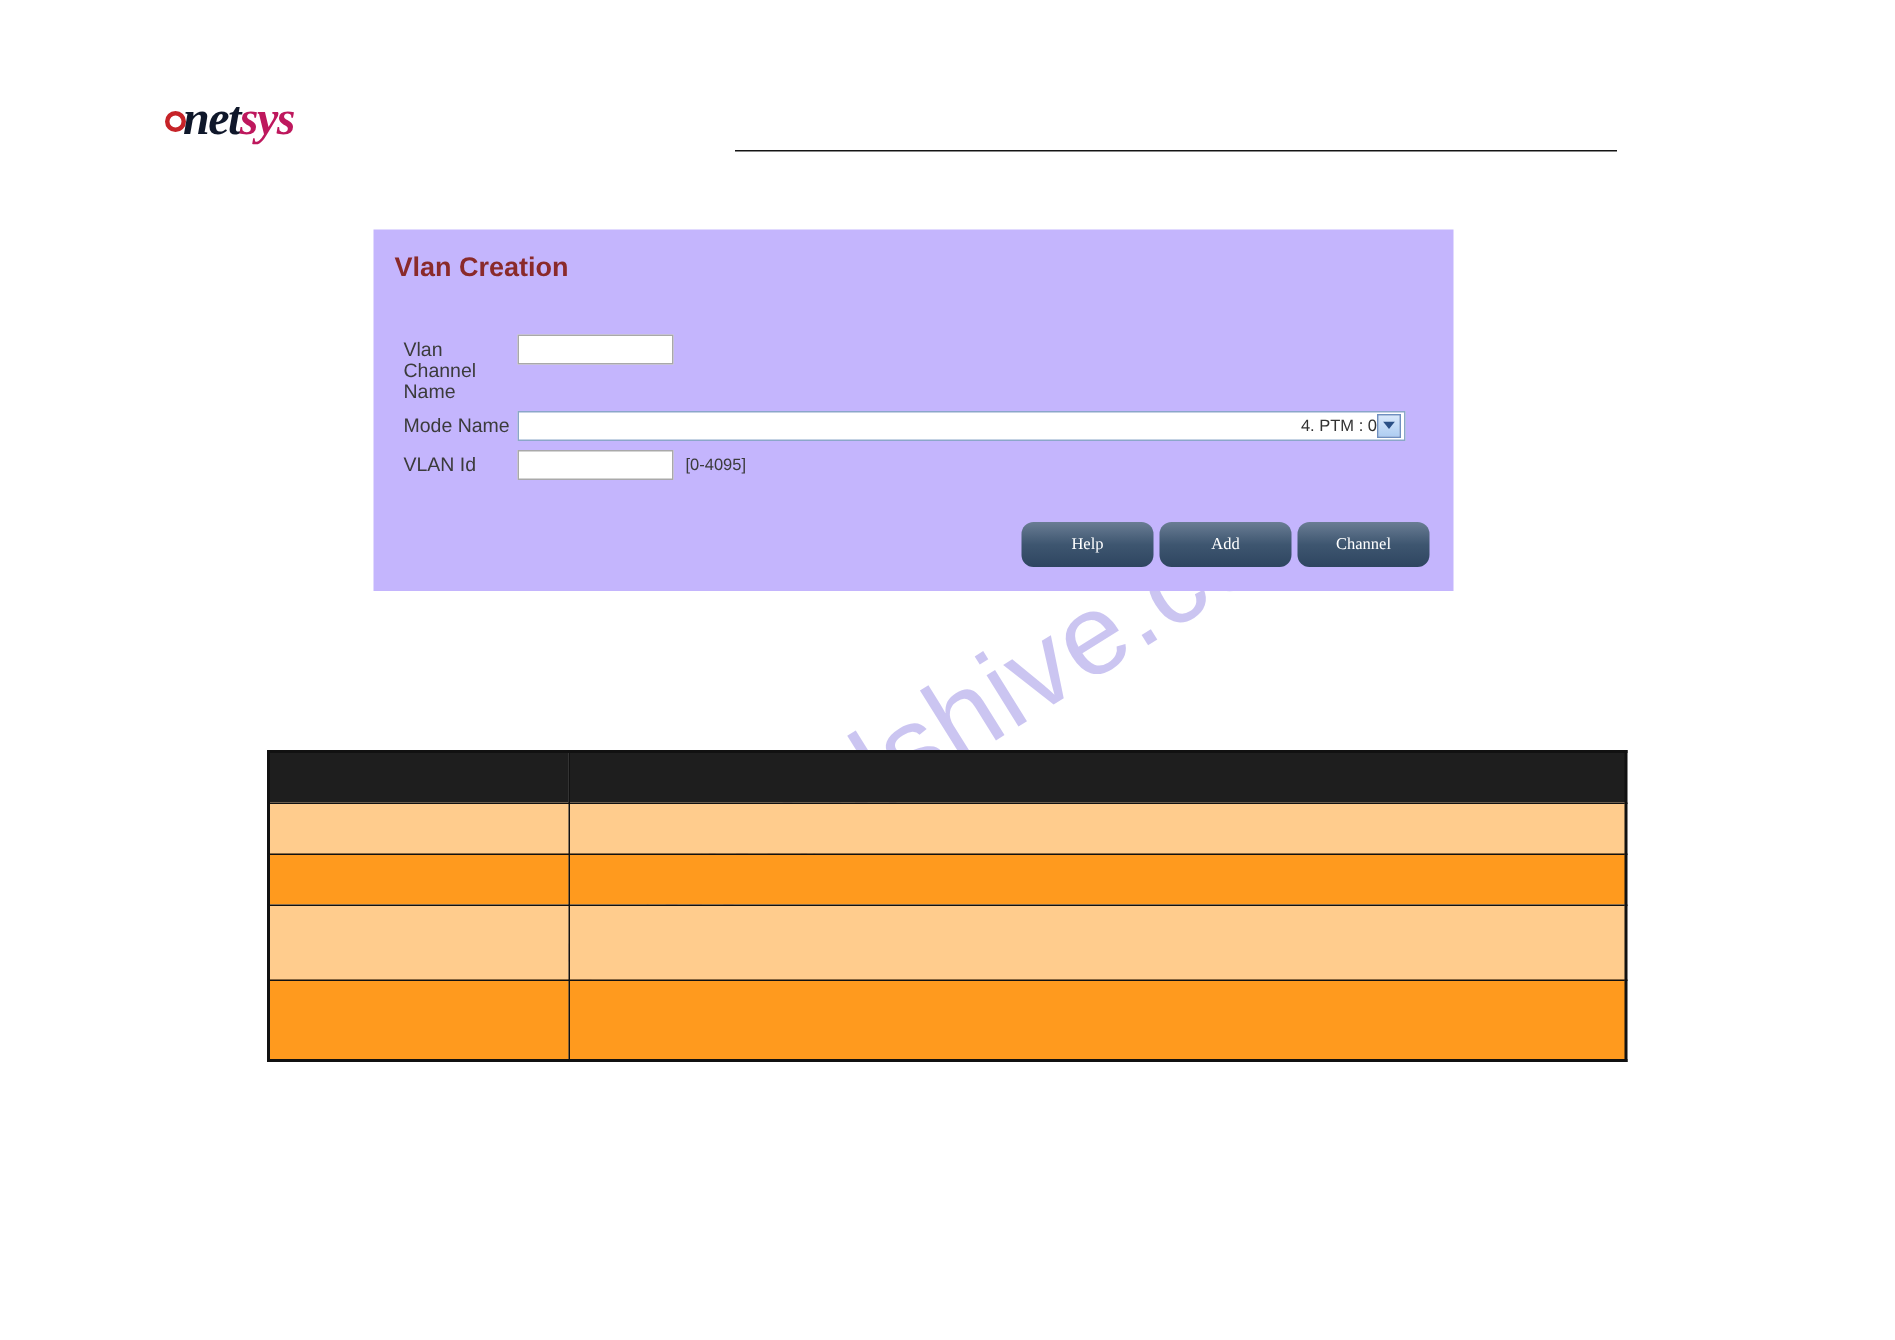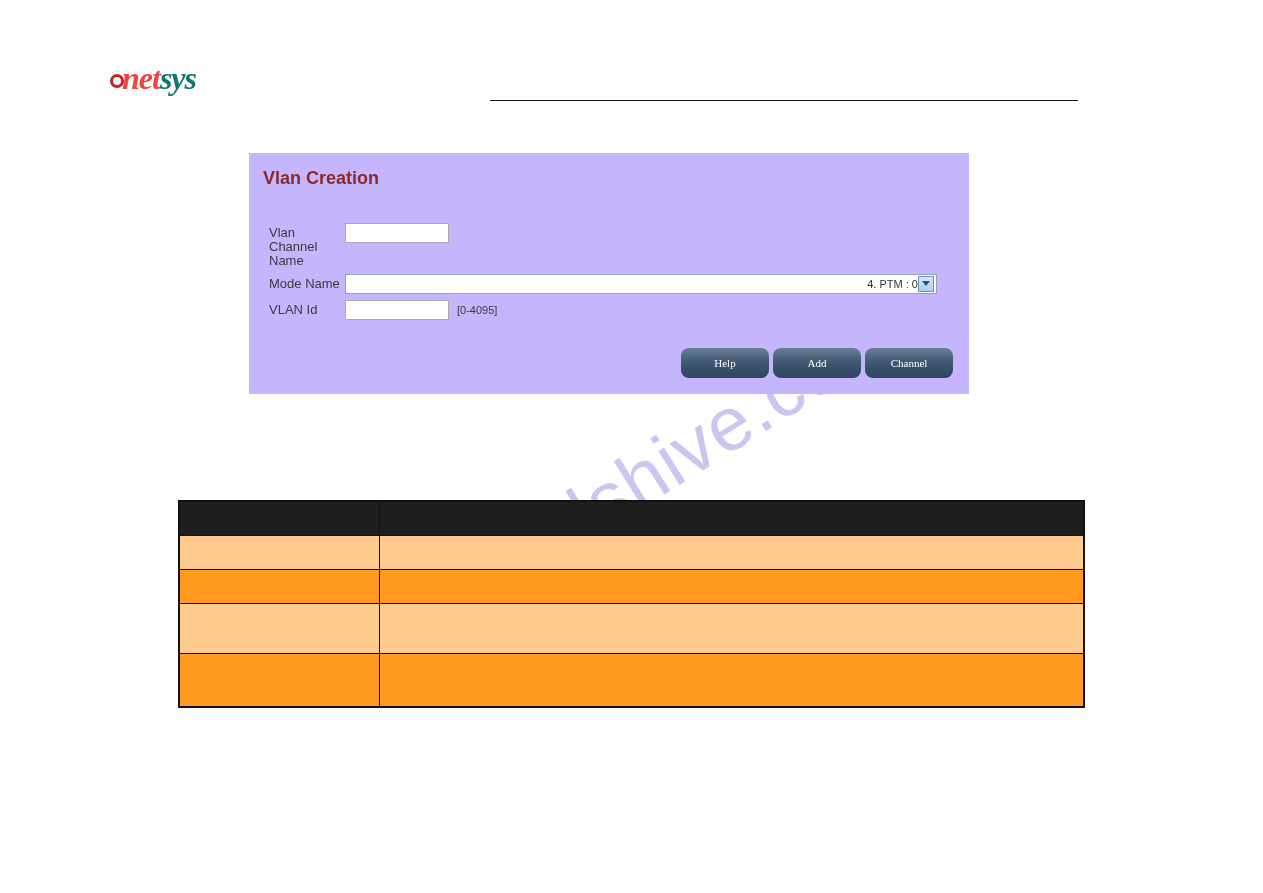--- a/index.html
+++ b/index.html
@@ -34,7 +34,7 @@
     vertical-align: 1px;
     margin-right: -2px;
   }
-  .logo .red { color: #ef4444; }
+  .logo .red { color: #0f172a; }
   .logo .blk { color: #0f766e; }
 
   

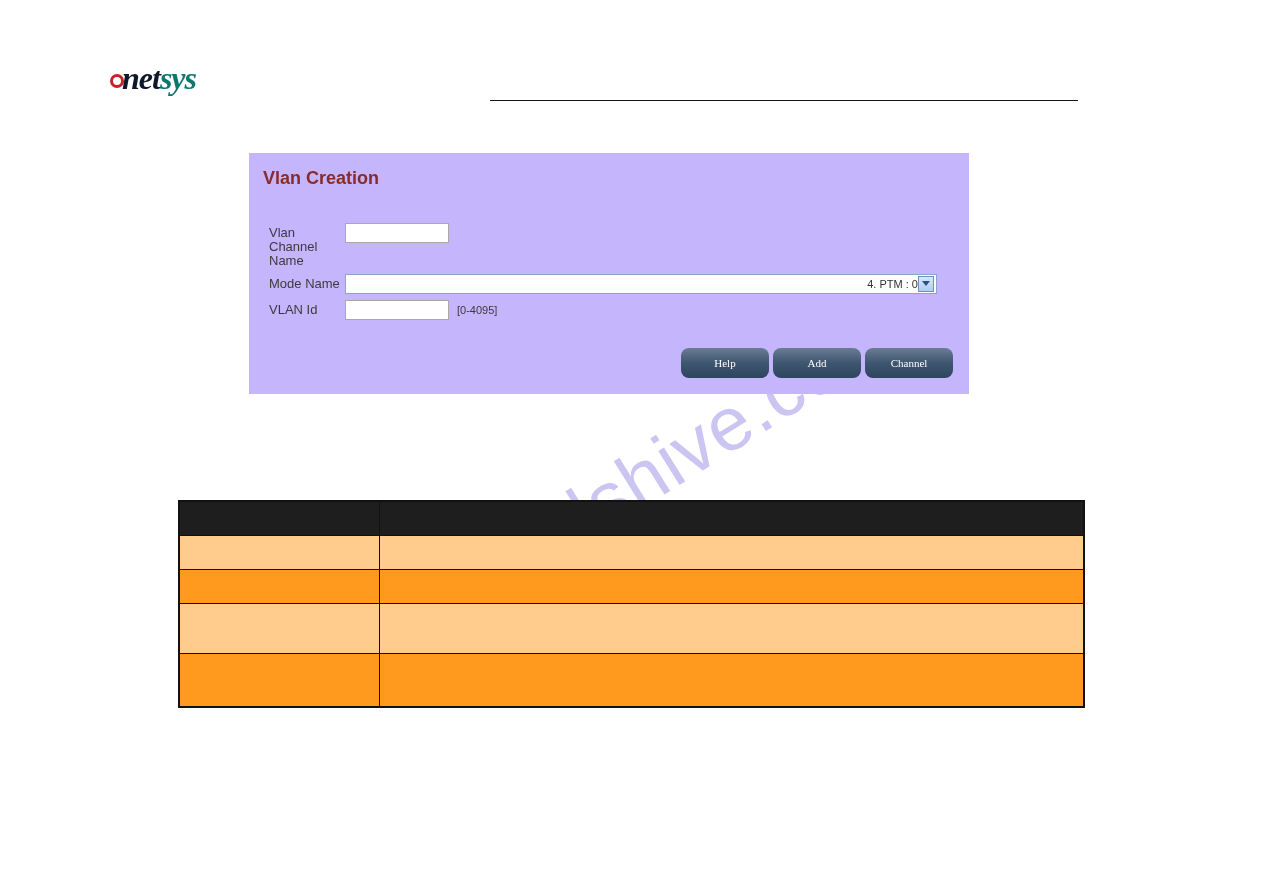--- a/index.html
+++ b/index.html
@@ -35,7 +35,7 @@
     margin-right: -2px;
   }
   .logo .red { color: #0f172a; }
-  .logo .blk { color: #0f766e; }
+  .logo .blk { color: #be185d; }
 
   
   .top-rule {

